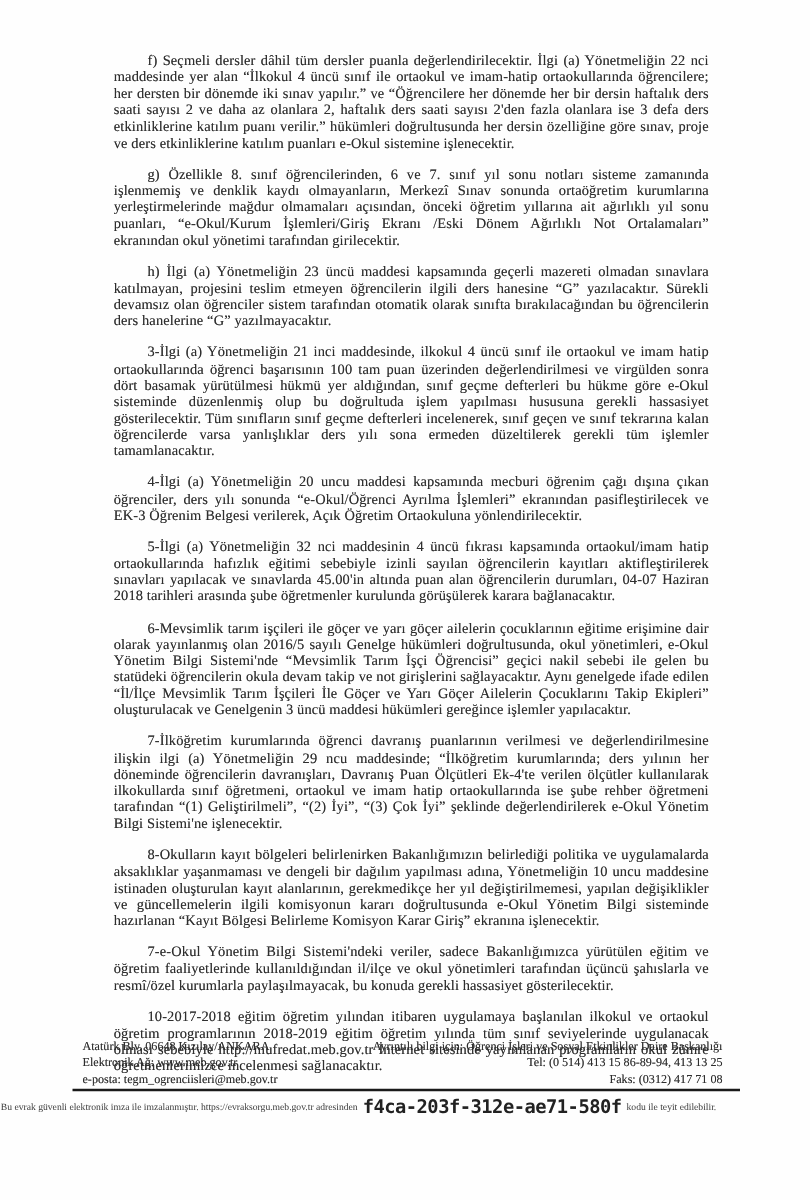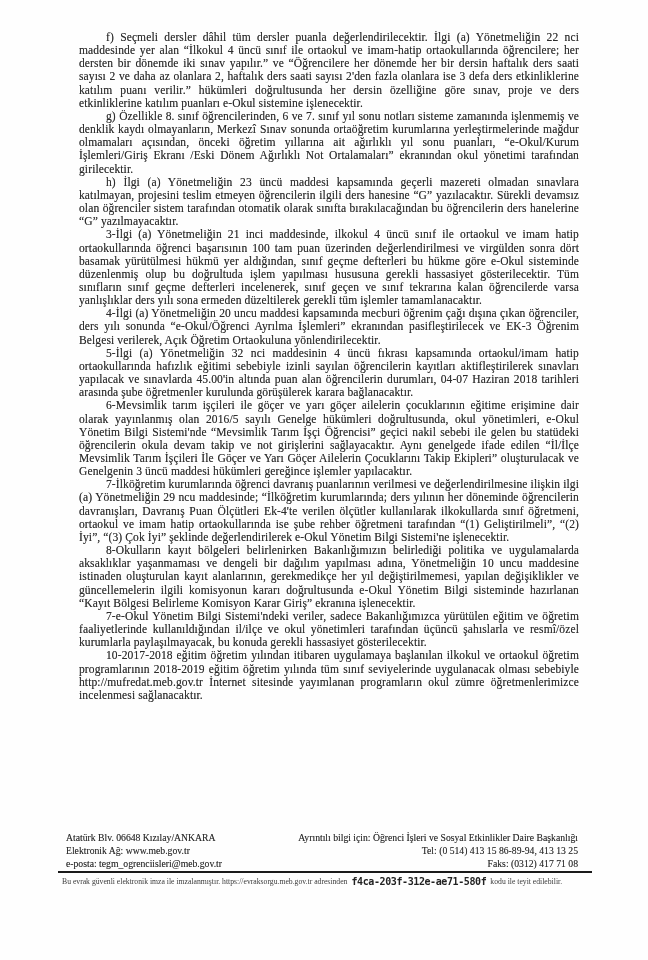--- a/index.html
+++ b/index.html
@@ -28,7 +28,7 @@
     text-shadow: 0 0 0.45px rgba(40,40,40,0.55);
   }
   .body-text p {
-    margin: 0;
+    margin: 12px;
     text-indent: 27px;
   }
   .footer-left {

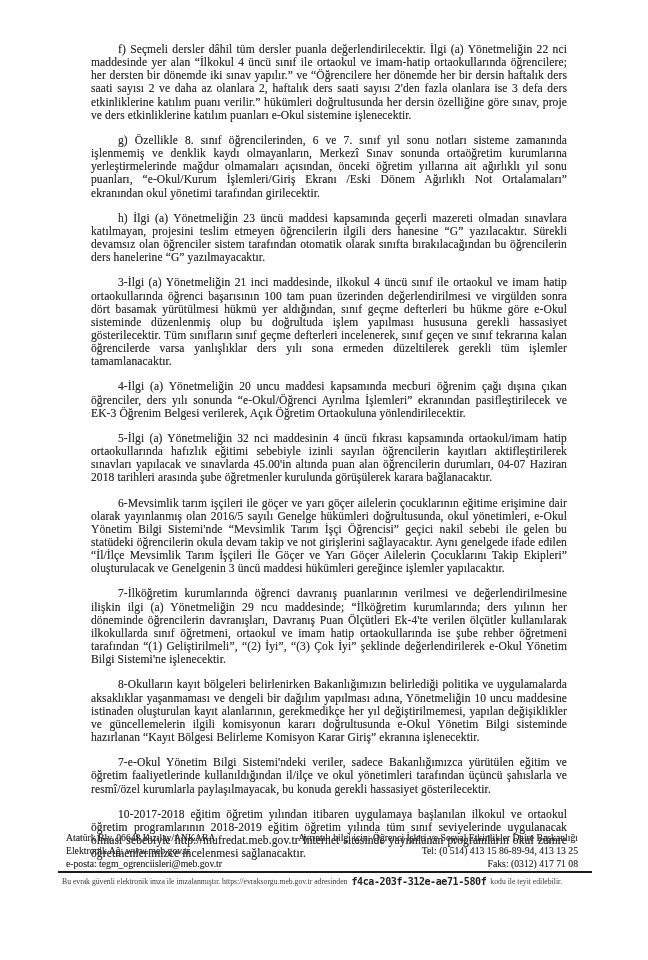--- a/index.html
+++ b/index.html
@@ -60,12 +60,12 @@
   }
   .verification {
     position: absolute;
-    left: 62px;
+    left: 45px;
     top: 876px;
     width: 528px;
     display: flex;
     align-items: center;
-    justify-content: flex-start;
+    justify-content: flex-end;
     white-space: nowrap;
   }
   .verification .small {

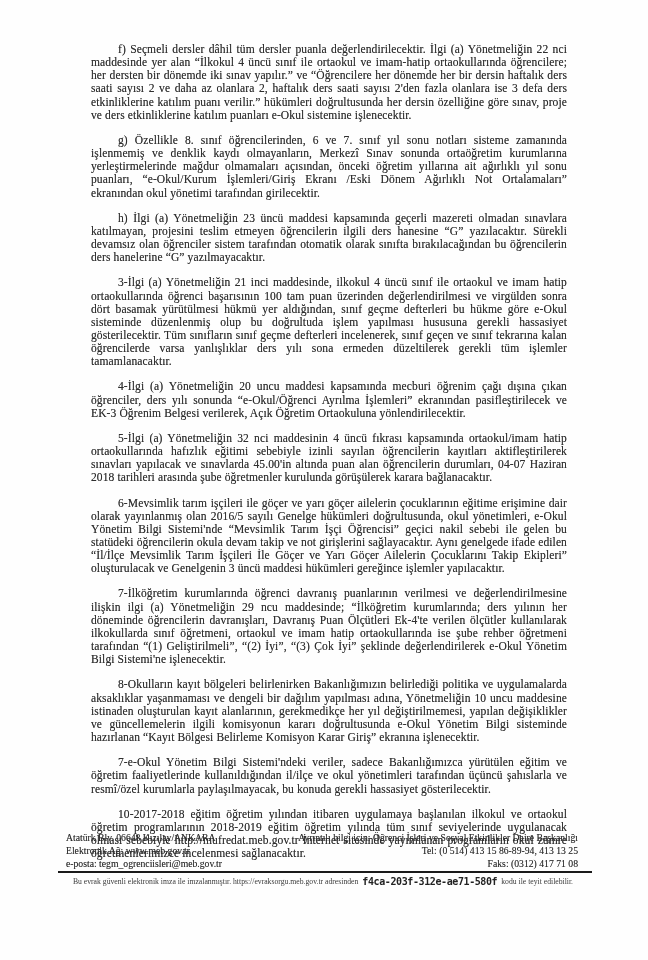--- a/index.html
+++ b/index.html
@@ -74,7 +74,7 @@
   }
   .verification .code {
     font-family: "DejaVu Sans Mono", monospace;
-    font-size: 10px;
+    font-size: 15px;
     font-weight: 600;
     letter-spacing: -0.4px;
     color: #222;

